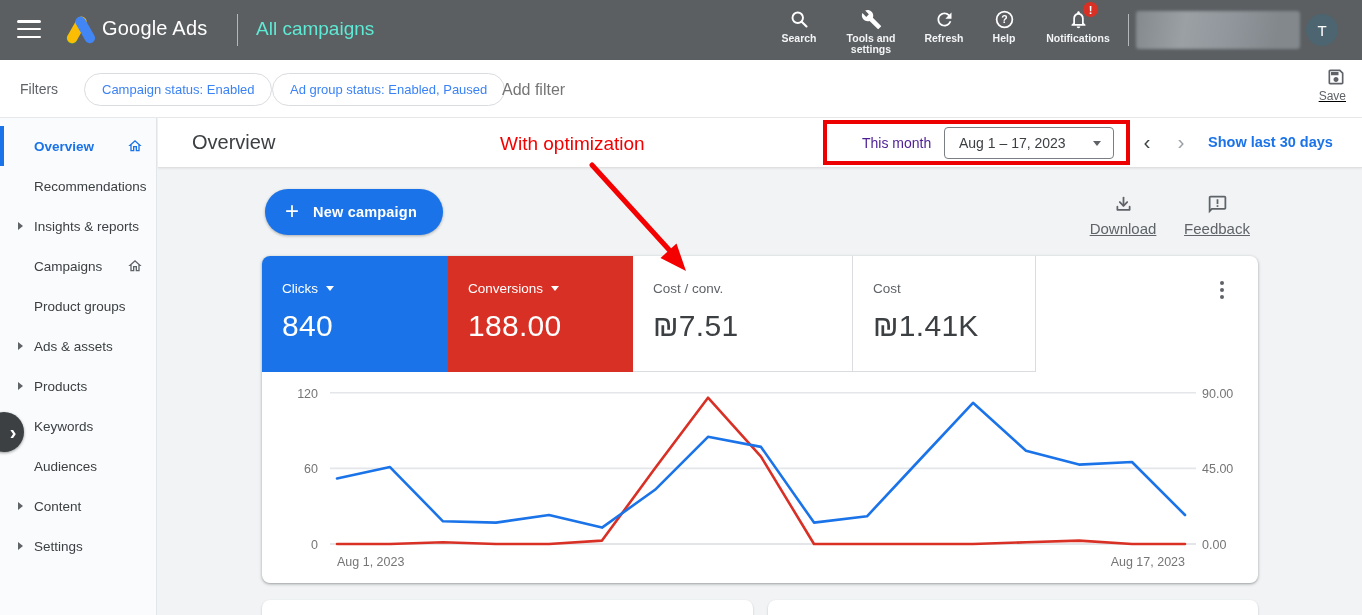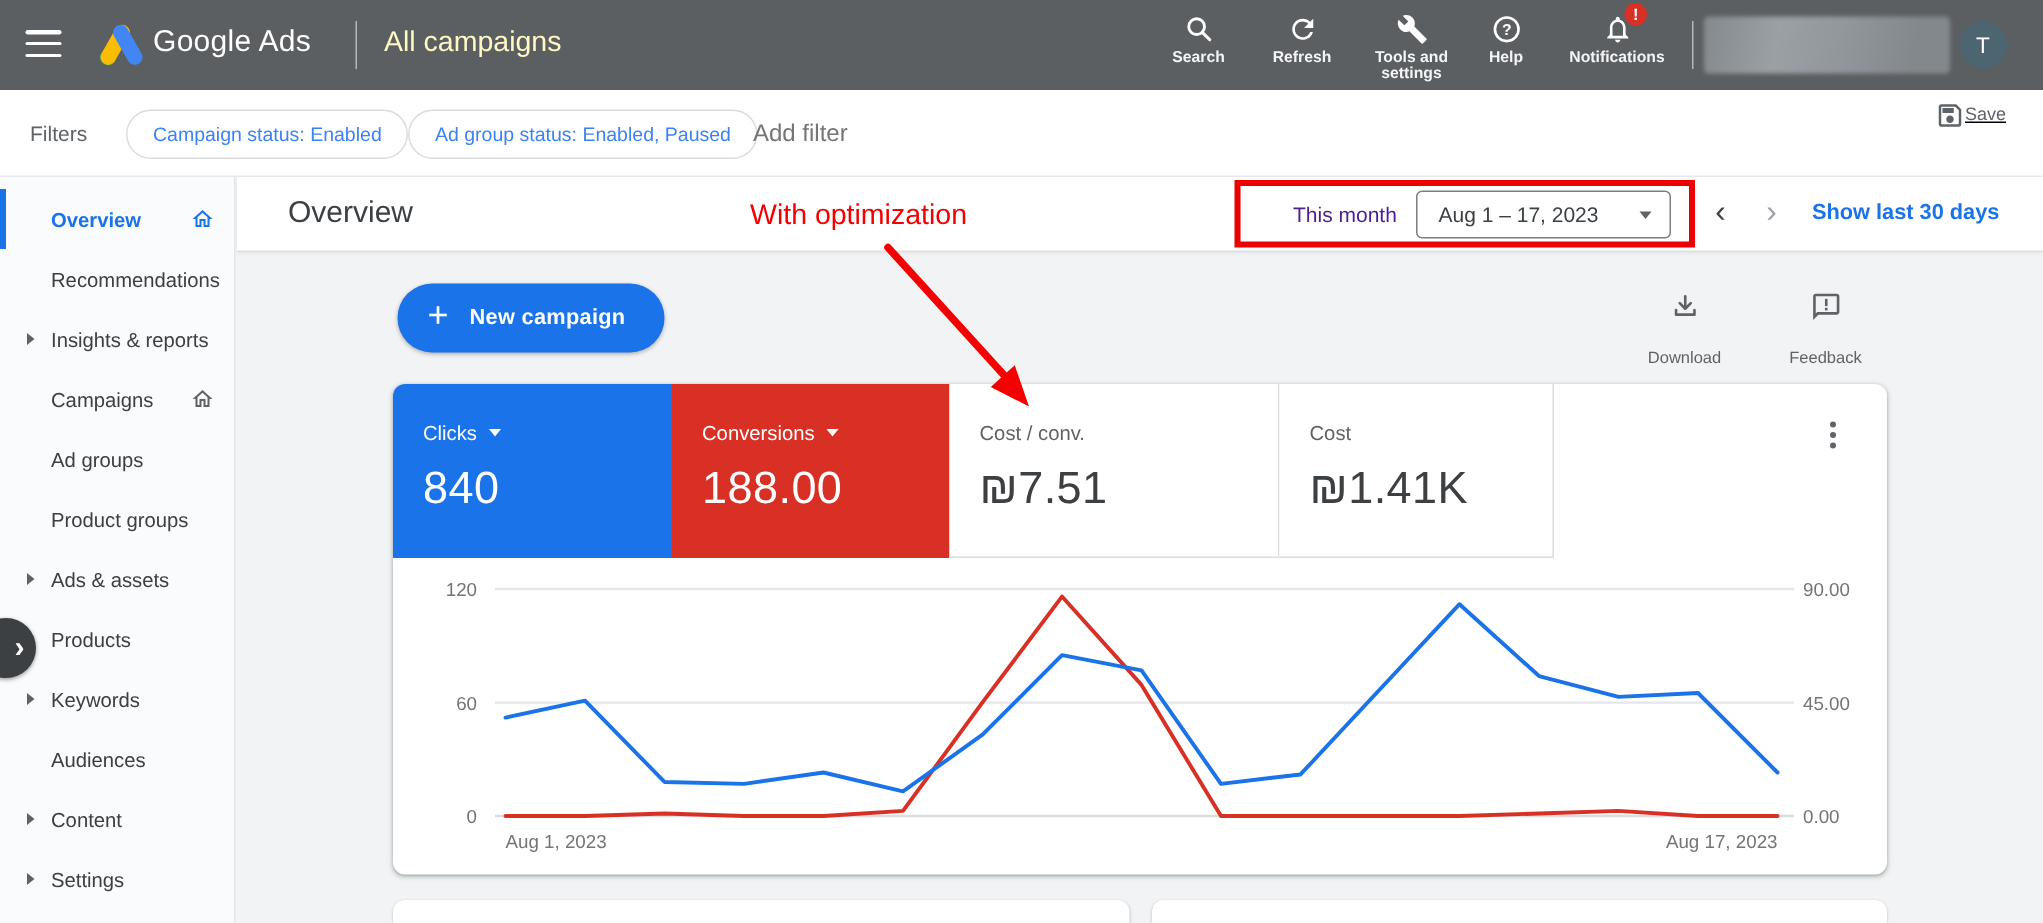--- a/index.html
+++ b/index.html
@@ -13,7 +13,7 @@
   .logo { position:absolute; left:66px; top:15px; width:30px; height:30px; }
   .brand { position:absolute; left:102px; top:17px; font-size:20px; color:#fff; letter-spacing:.2px; }
   .hdivider { position:absolute; top:14px; width:1px; height:32px; background:rgba(255,255,255,.55); }
-  .context { position:absolute; left:256px; top:18px; font-size:19px; color:#fef9c3; }
+  .context { position:absolute; left:256px; top:18px; font-size:19px; color:#5eead4; }
   .hnav { position:absolute; left:765px; top:0; height:60px; display:flex; }
   .hnav-item { position:relative; display:flex; flex-direction:column; align-items:center; padding-top:9px; cursor:pointer; }
   .hnav-item svg { width:21px; height:21px; }

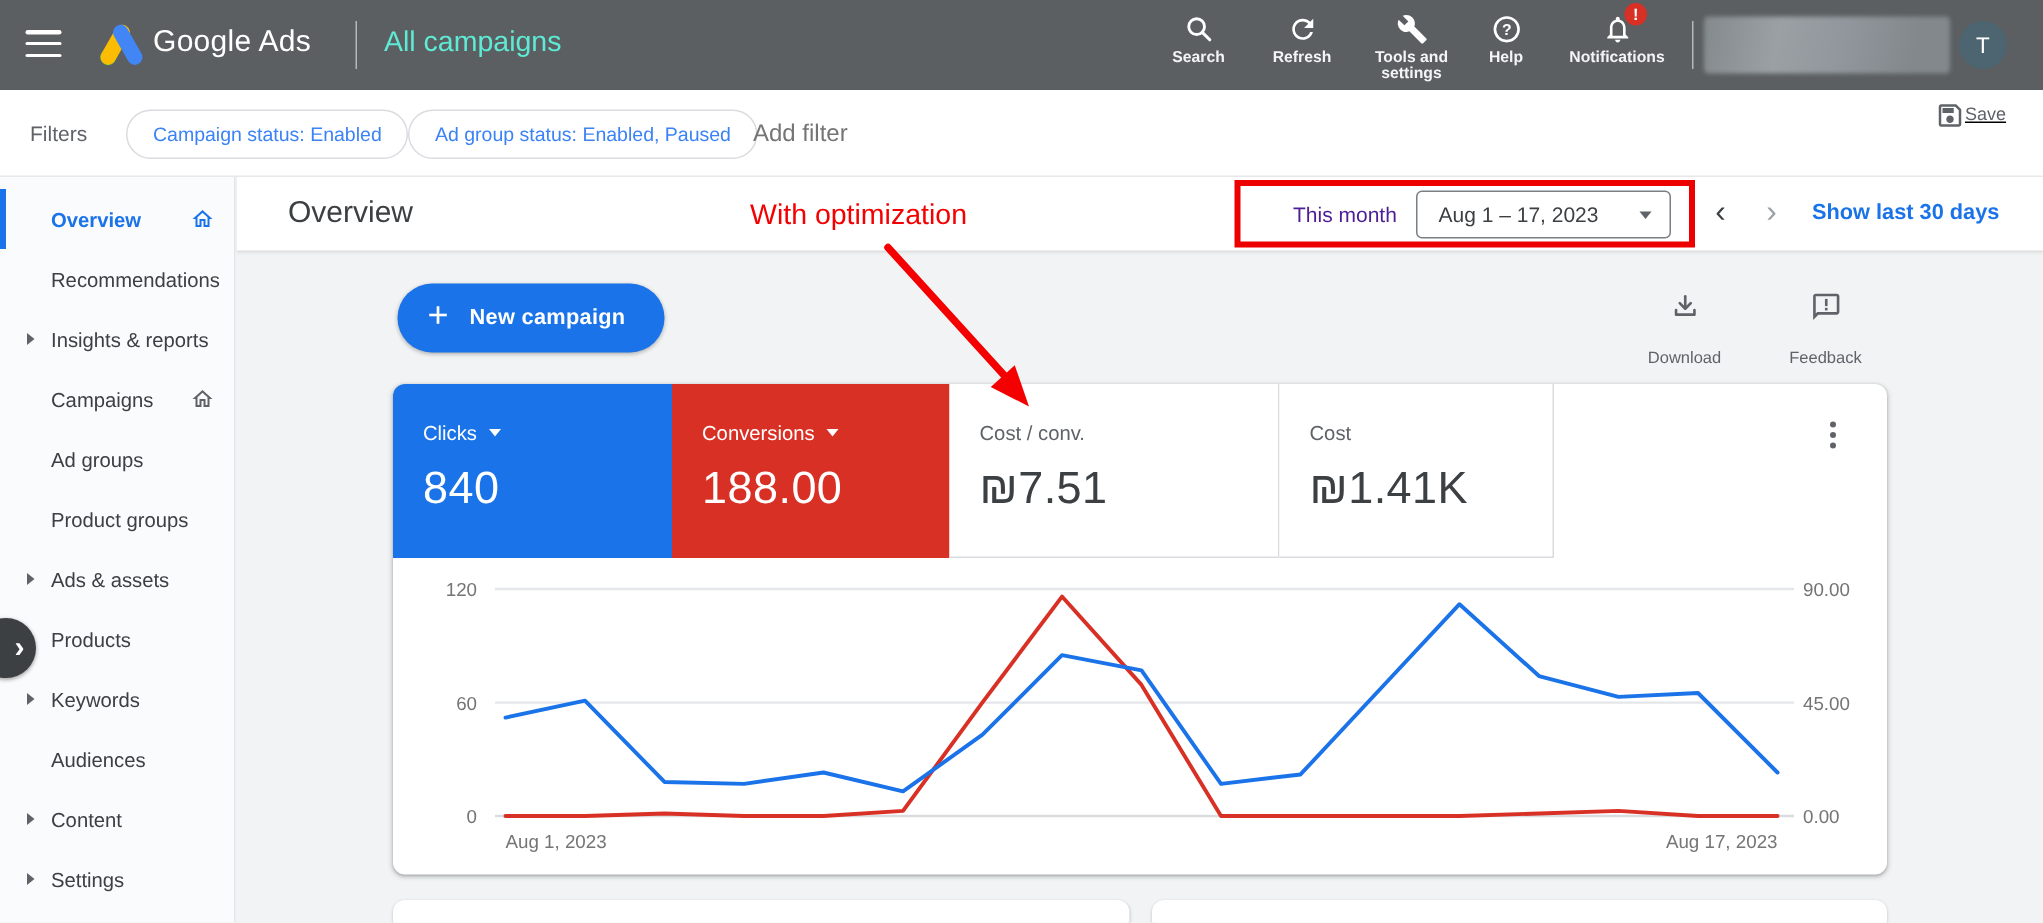--- a/index.html
+++ b/index.html
@@ -130,17 +130,17 @@
         </svg>
       <div class="hnav-label">Search</div>
     </div>
+    <div class="hnav-item" style="width:76px">
+      <svg viewBox="0 0 24 24">
+          <path fill="#fff" d="M22.7 19l-9.1-9.1c.9-2.3.4-5-1.5-6.9-2-2-5-2.4-7.4-1.3L9 6 6 9 1.6 4.7C.4 7.1.9 10.1 2.9 12.1c1.9 1.9 4.6 2.4 6.9 1.5l9.1 9.1c.4.4 1 .4 1.4 0l2.3-2.3c.5-.4.5-1.1.1-1.4z"></path>
+        </svg>
+      <div class="hnav-label" style="width:62px">Tools and settings</div>
+    </div>
     <div class="hnav-item" style="width:70px">
       <svg viewBox="0 0 24 24">
           <path fill="#fff" d="M17.65 6.35C16.2 4.9 14.21 4 12 4c-4.42 0-7.99 3.58-8 8s3.57 8 8 8c3.73 0 6.84-2.55 7.73-6h-2.08c-.82 2.33-3.04 4-5.65 4-3.31 0-6-2.69-6-6s2.69-6 6-6c1.66 0 3.14.69 4.22 1.78L13 11h7V4l-2.35 2.35z"></path>
         </svg>
       <div class="hnav-label">Refresh</div>
-    </div>
-    <div class="hnav-item" style="width:76px">
-      <svg viewBox="0 0 24 24">
-          <path fill="#fff" d="M22.7 19l-9.1-9.1c.9-2.3.4-5-1.5-6.9-2-2-5-2.4-7.4-1.3L9 6 6 9 1.6 4.7C.4 7.1.9 10.1 2.9 12.1c1.9 1.9 4.6 2.4 6.9 1.5l9.1 9.1c.4.4 1 .4 1.4 0l2.3-2.3c.5-.4.5-1.1.1-1.4z"></path>
-        </svg>
-      <div class="hnav-label" style="width:62px">Tools and settings</div>
     </div>
     <div class="hnav-item" style="width:50px">
       <svg viewBox="0 0 24 24">

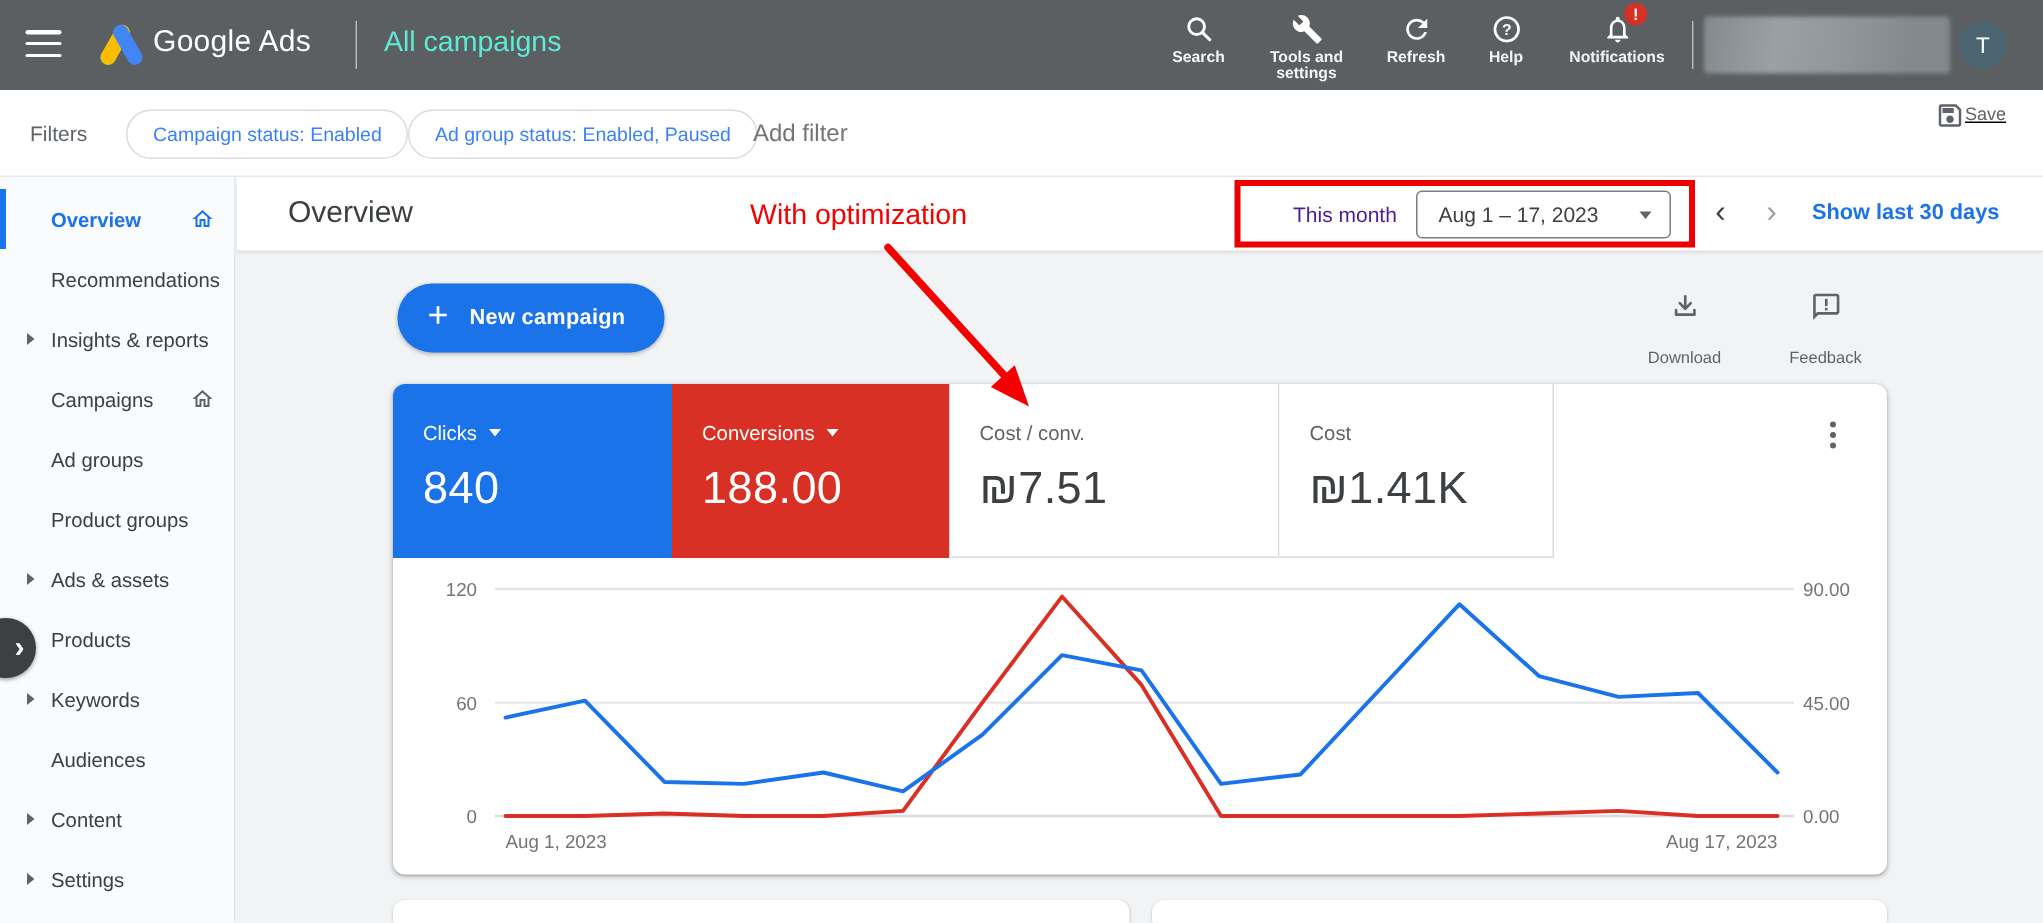--- a/index.html
+++ b/index.html
@@ -32,7 +32,7 @@
     display:flex; align-items:center; padding:0 17px; font-size:13px; color:#3b82f6; cursor:pointer; white-space:nowrap; }
   .chip1 { left:84px; } .chip2 { left:272px; }
   .add-filter { position:absolute; left:502px; top:21px; font-size:16px; color:#757575; cursor:pointer; }
-  .save-btn { position:absolute; right:16px; top:7px; width:56px; display:flex; flex-direction:row; align-items:flex-start; cursor:pointer;text-decoration:underline; }
+  .save-btn { position:absolute; right:16px; top:7px; width:56px; display:flex; flex-direction:column; align-items:flex-end; cursor:pointer;text-decoration:underline; }
   .save-btn svg { width:20px; height:20px; }
   .save-btn .lbl { margin-top:2px; font-size:12px; color:#5f6368; }
 

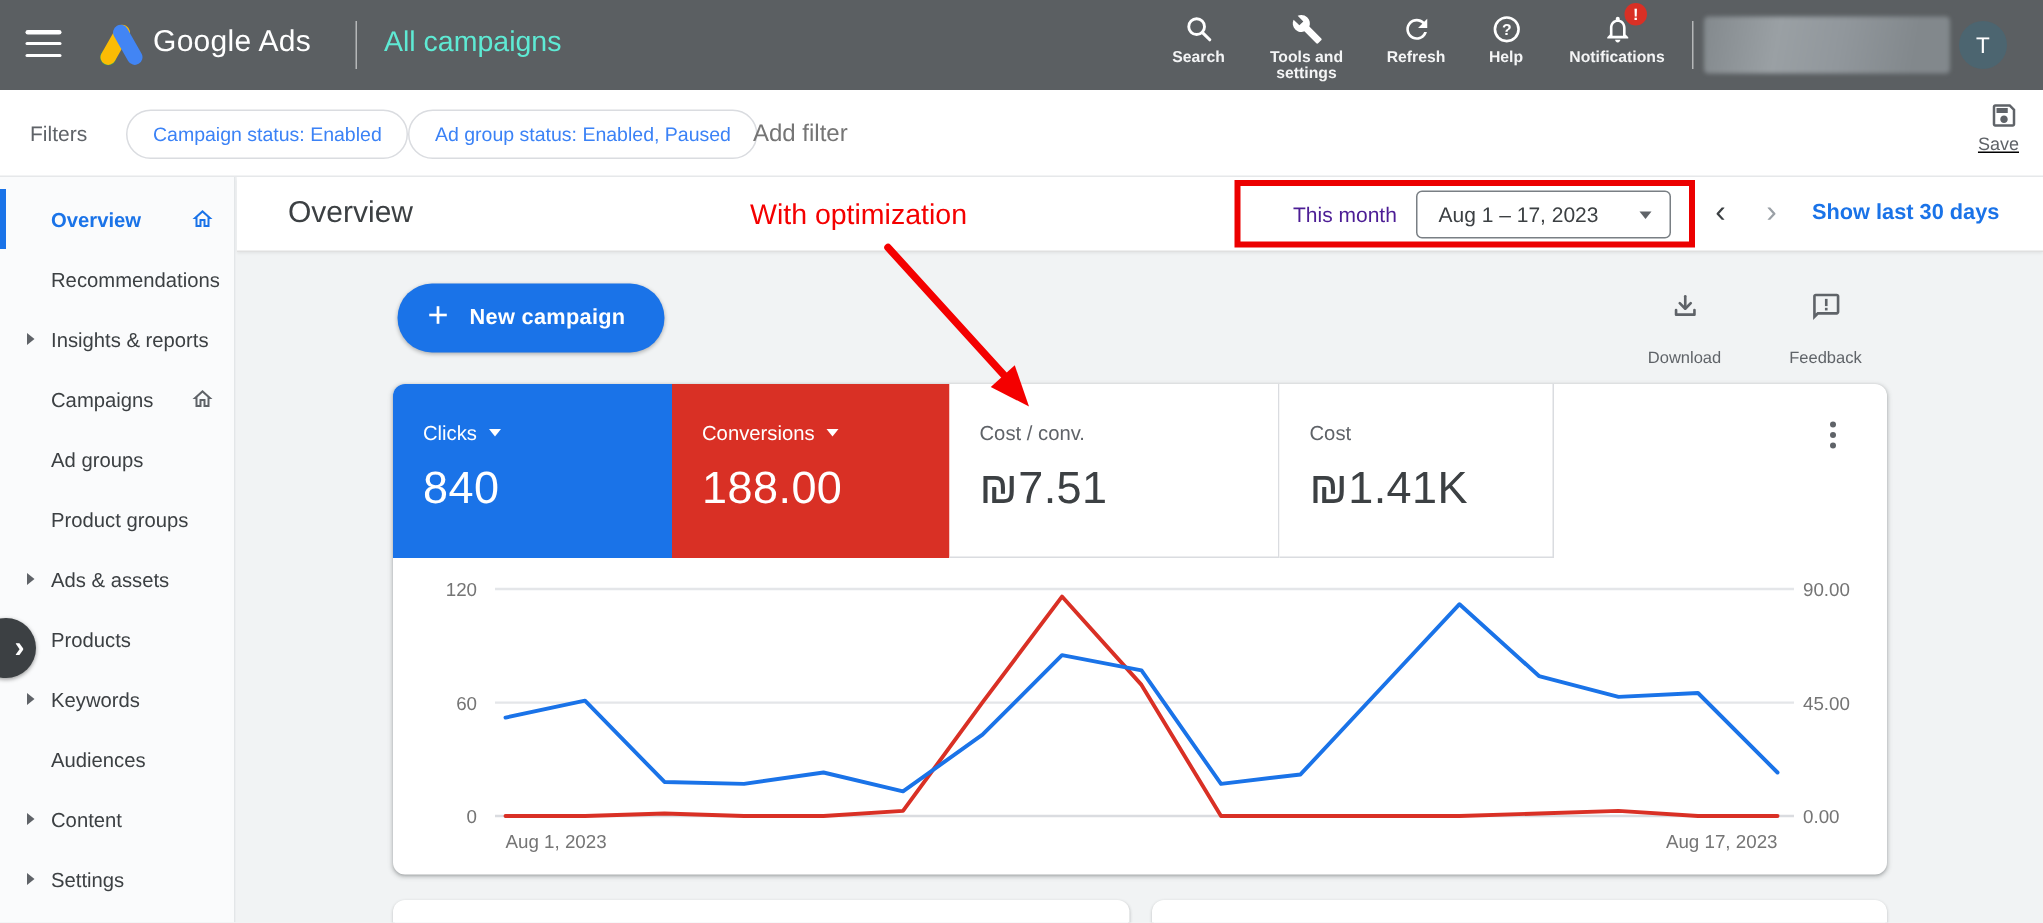--- a/index.html
+++ b/index.html
@@ -70,7 +70,7 @@
   .new-campaign .lbl { font-size:14.5px; font-weight:bold; letter-spacing:.2px; }
   .tool-btn { position:absolute; top:26px; width:70px; display:flex; flex-direction:column; align-items:center; cursor:pointer; color:#5f6368; }
   .tool-btn svg { width:21px; height:21px; }
-  .tool-btn .lbl { margin-top:18px; font-size:11px; }
+  .tool-btn .lbl { margin-top:5px; font-size:15px;text-decoration:underline; }
   .dl-btn { left:930px; } .fb-btn { left:1024px; }
 
   

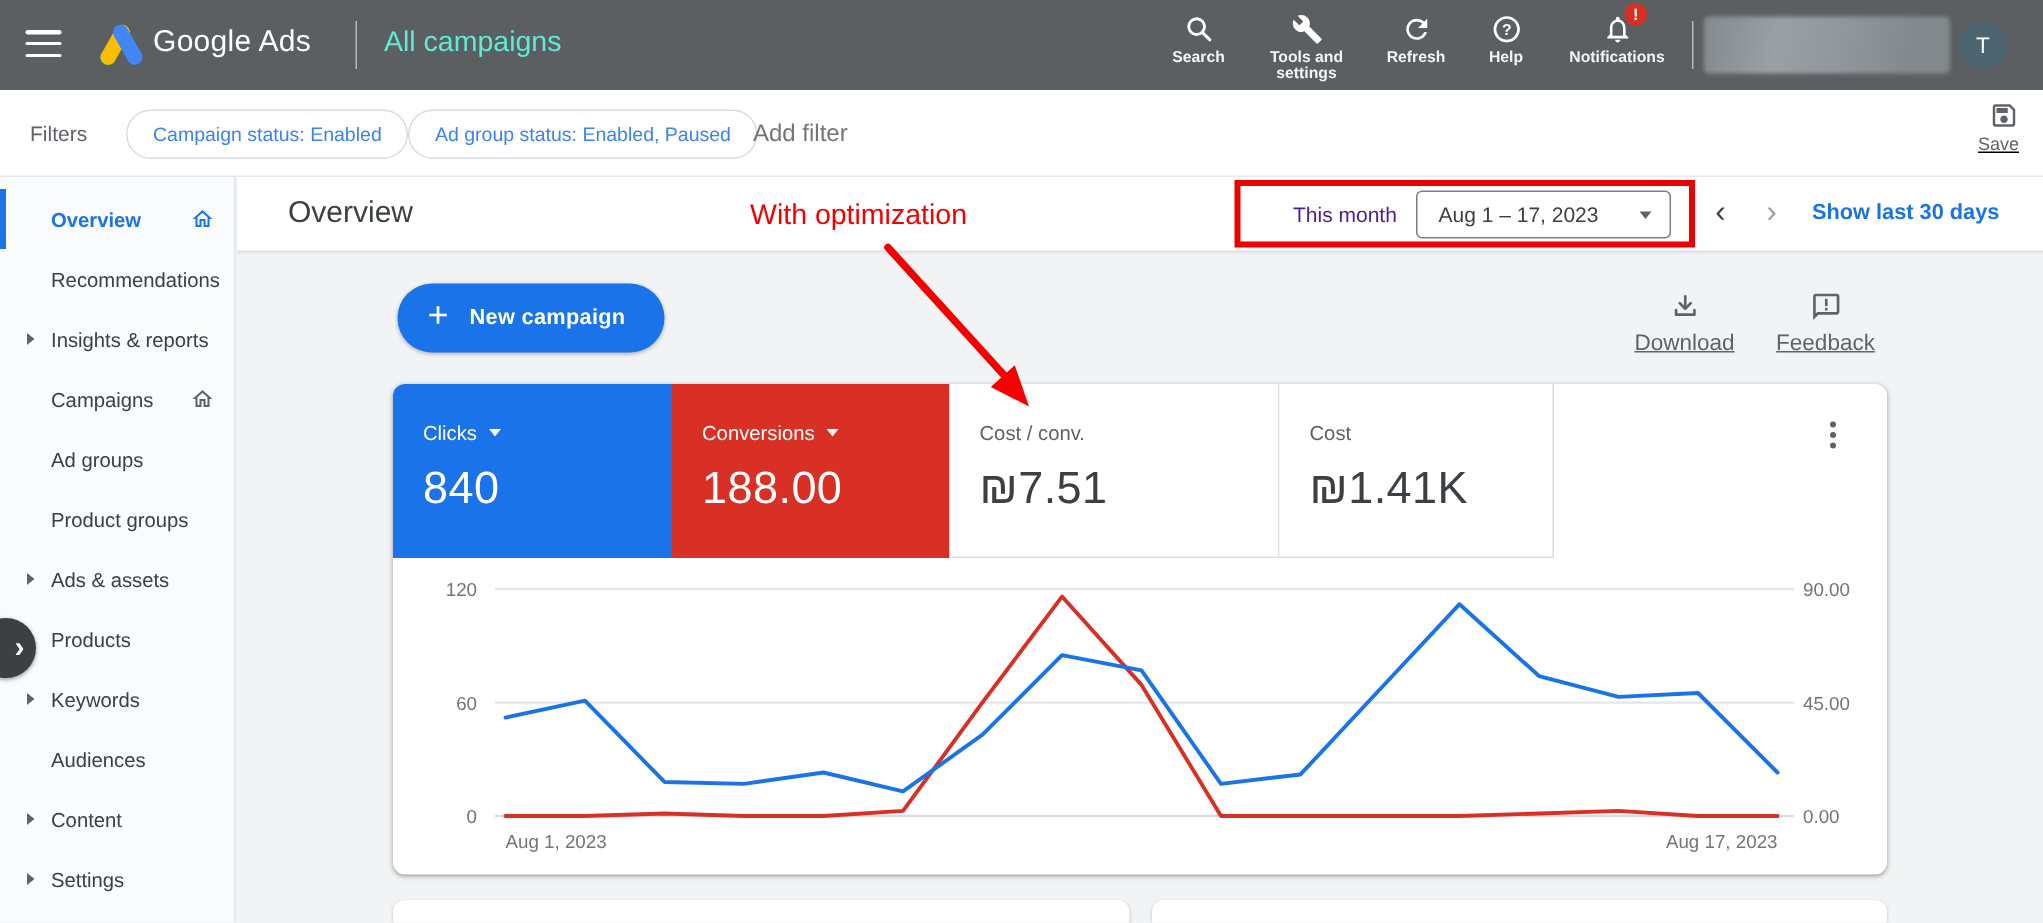--- a/index.html
+++ b/index.html
@@ -197,9 +197,6 @@
       </svg>
   </div>
   <div class="side-item">
-    <span>Ad groups</span>
-  </div>
-  <div class="side-item">
     <span>Product groups</span>
   </div>
   <div class="side-item">

